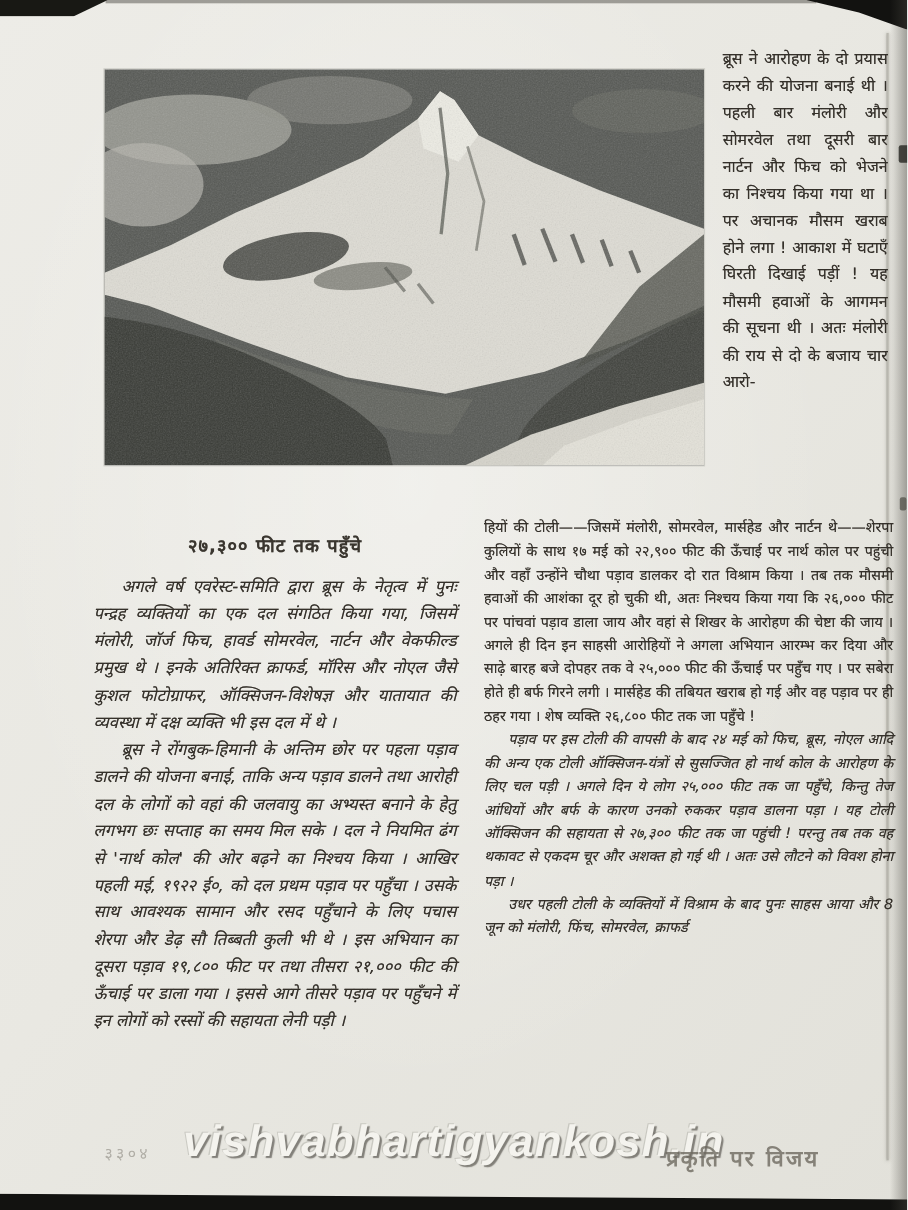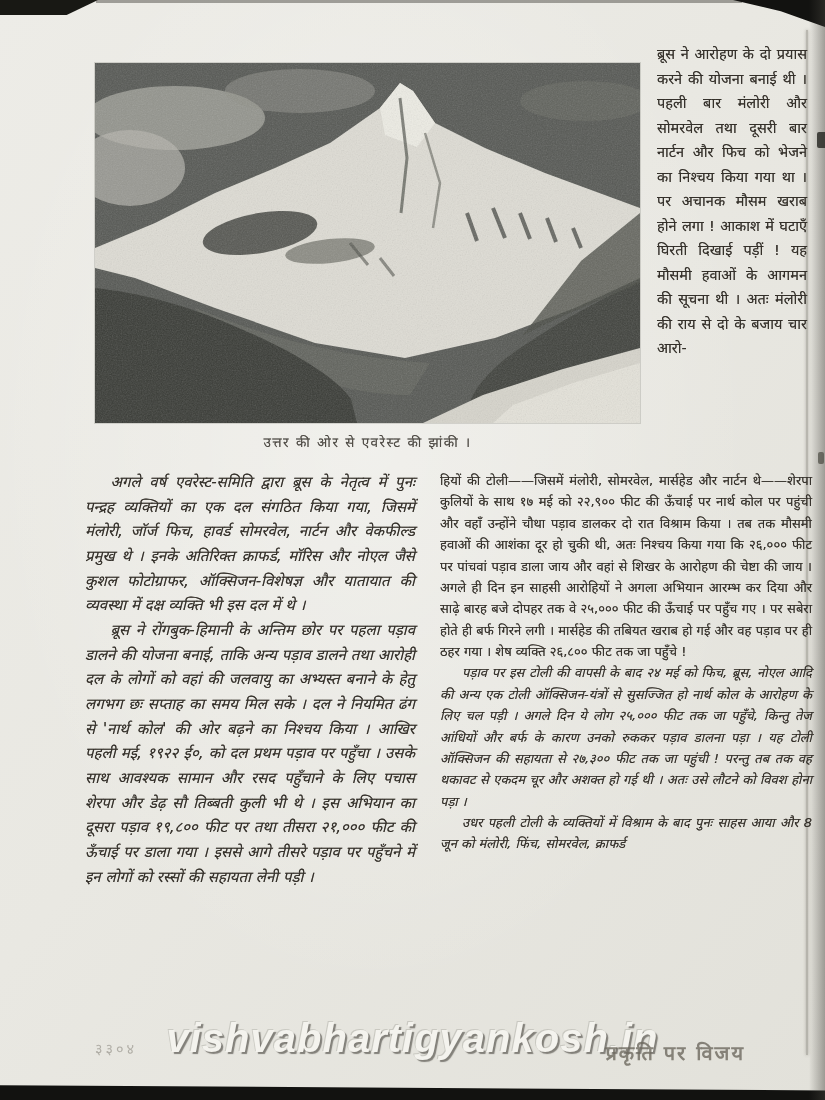--- a/index.html
+++ b/index.html
@@ -120,7 +120,6 @@
       <rect width="545" height="360" filter="url(#grainF)" opacity="0.22"></rect>
     </svg>
   </div>
-  <div class="caption ink">उत्तर की ओर से एवरेस्ट की झांकी ।</div>
 
   <div class="sidebar-col ink col">
     <p>ब्रूस ने आरोहण के दो प्रयास करने की योजना बनाई थी । पहली बार मंलोरी और सोमरवेल तथा दूसरी बार नार्टन और फिच को भेजने का निश्चय किया गया था । पर अचानक मौसम खराब होने लगा ! आकाश में घटाएँ घिरती दिखाई पड़ीं ! यह मौसमी हवाओं के आगमन की सूचना थी । अतः मंलोरी की राय से दो के बजाय चार आरो-</p>

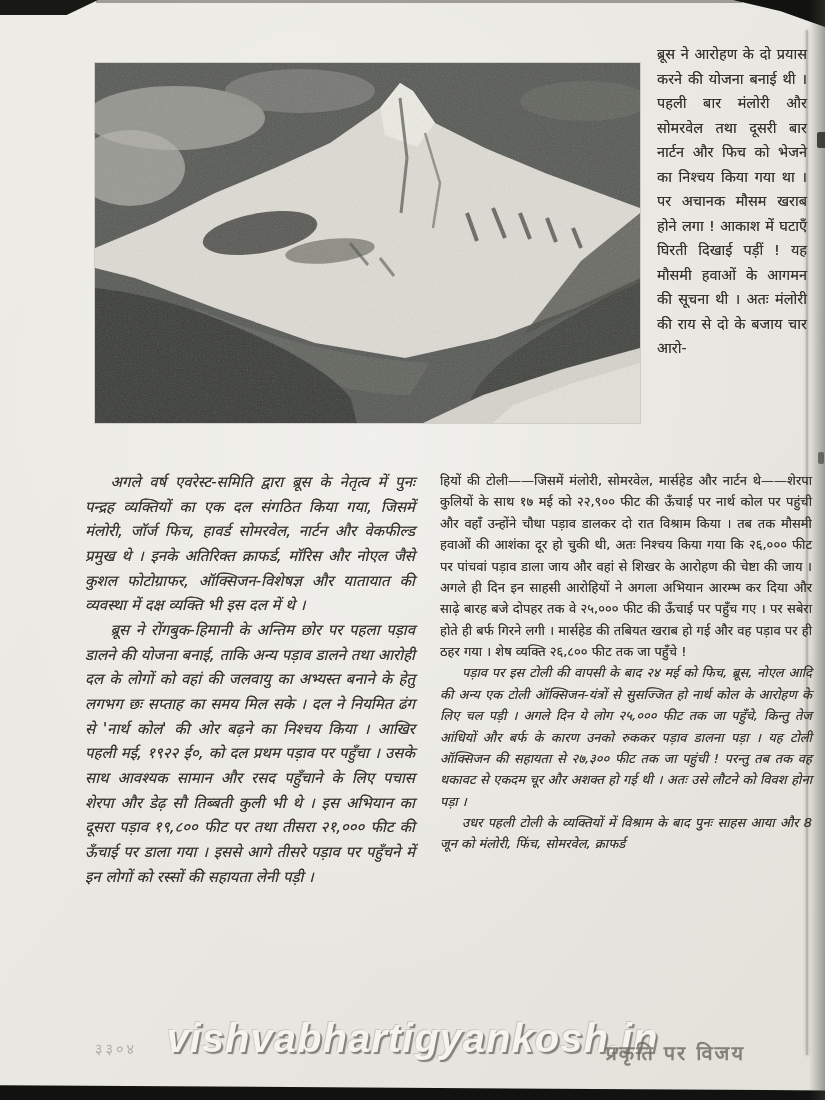--- a/index.html
+++ b/index.html
@@ -126,6 +126,7 @@
   </div>
 
   <div class="left-col ink col">
+    <div class="section-heading">२७,३०० फीट तक पहुँचे</div>
     <p class="indent">अगले वर्ष एवरेस्ट-समिति द्वारा ब्रूस के नेतृत्व में पुनः पन्द्रह व्यक्तियों का एक दल संगठित किया गया, जिसमें मंलोरी, जॉर्ज फिच, हावर्ड सोमरवेल, नार्टन और वेकफील्ड प्रमुख थे । इनके अतिरिक्त क्राफर्ड, मॉरिस और नोएल जैसे कुशल फोटोग्राफर, ऑक्सिजन-विशेषज्ञ और यातायात की व्यवस्था में दक्ष व्यक्ति भी इस दल में थे ।</p>
     <p class="indent">ब्रूस ने रोंगबुक-हिमानी के अन्तिम छोर पर पहला पड़ाव डालने की योजना बनाई, ताकि अन्य पड़ाव डालने तथा आरोही दल के लोगों को वहां की जलवायु का अभ्यस्त बनाने के हेतु लगभग छः सप्ताह का समय मिल सके । दल ने नियमित ढंग से 'नार्थ कोल' की ओर बढ़ने का निश्चय किया । आखिर पहली मई, १९२२ ई०, को दल प्रथम पड़ाव पर पहुँचा । उसके साथ आवश्यक सामान और रसद पहुँचाने के लिए पचास शेरपा और डेढ़ सौ तिब्बती कुली भी थे । इस अभियान का दूसरा पड़ाव १९,८०० फीट पर तथा तीसरा २१,००० फीट की ऊँचाई पर डाला गया । इससे आगे तीसरे पड़ाव पर पहुँचने में इन लोगों को रस्सों की सहायता लेनी पड़ी ।</p>
   </div>

